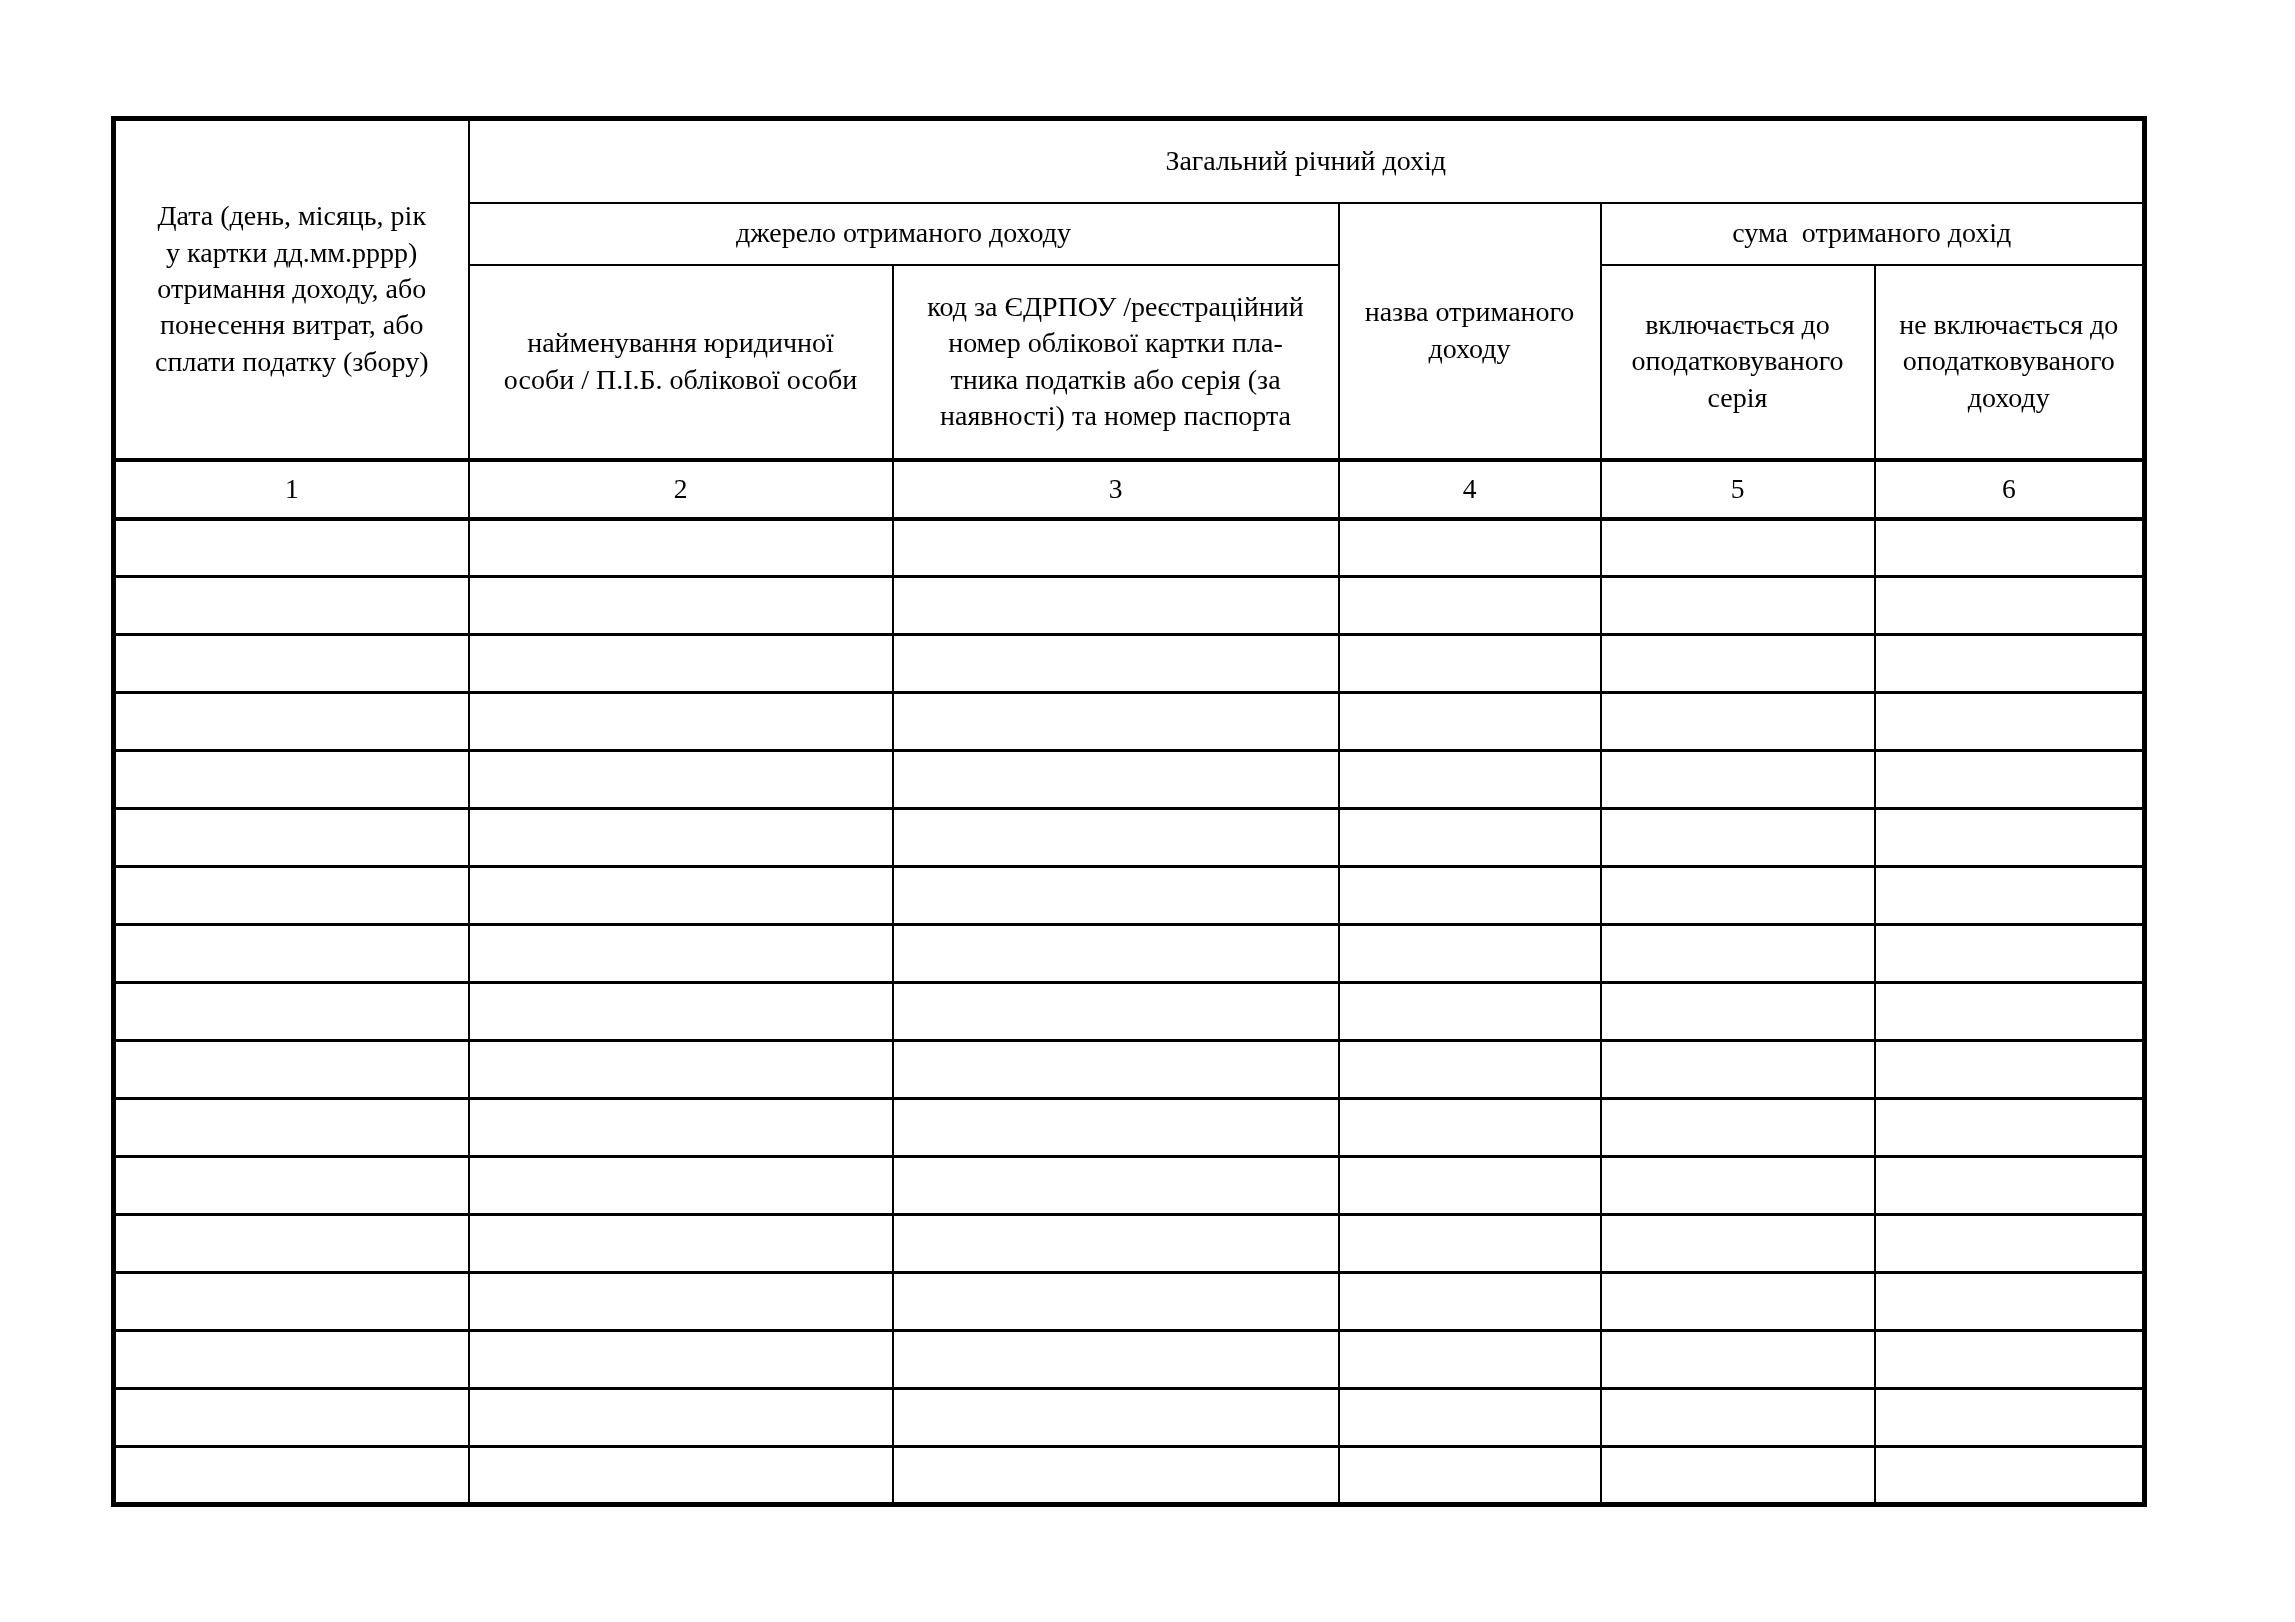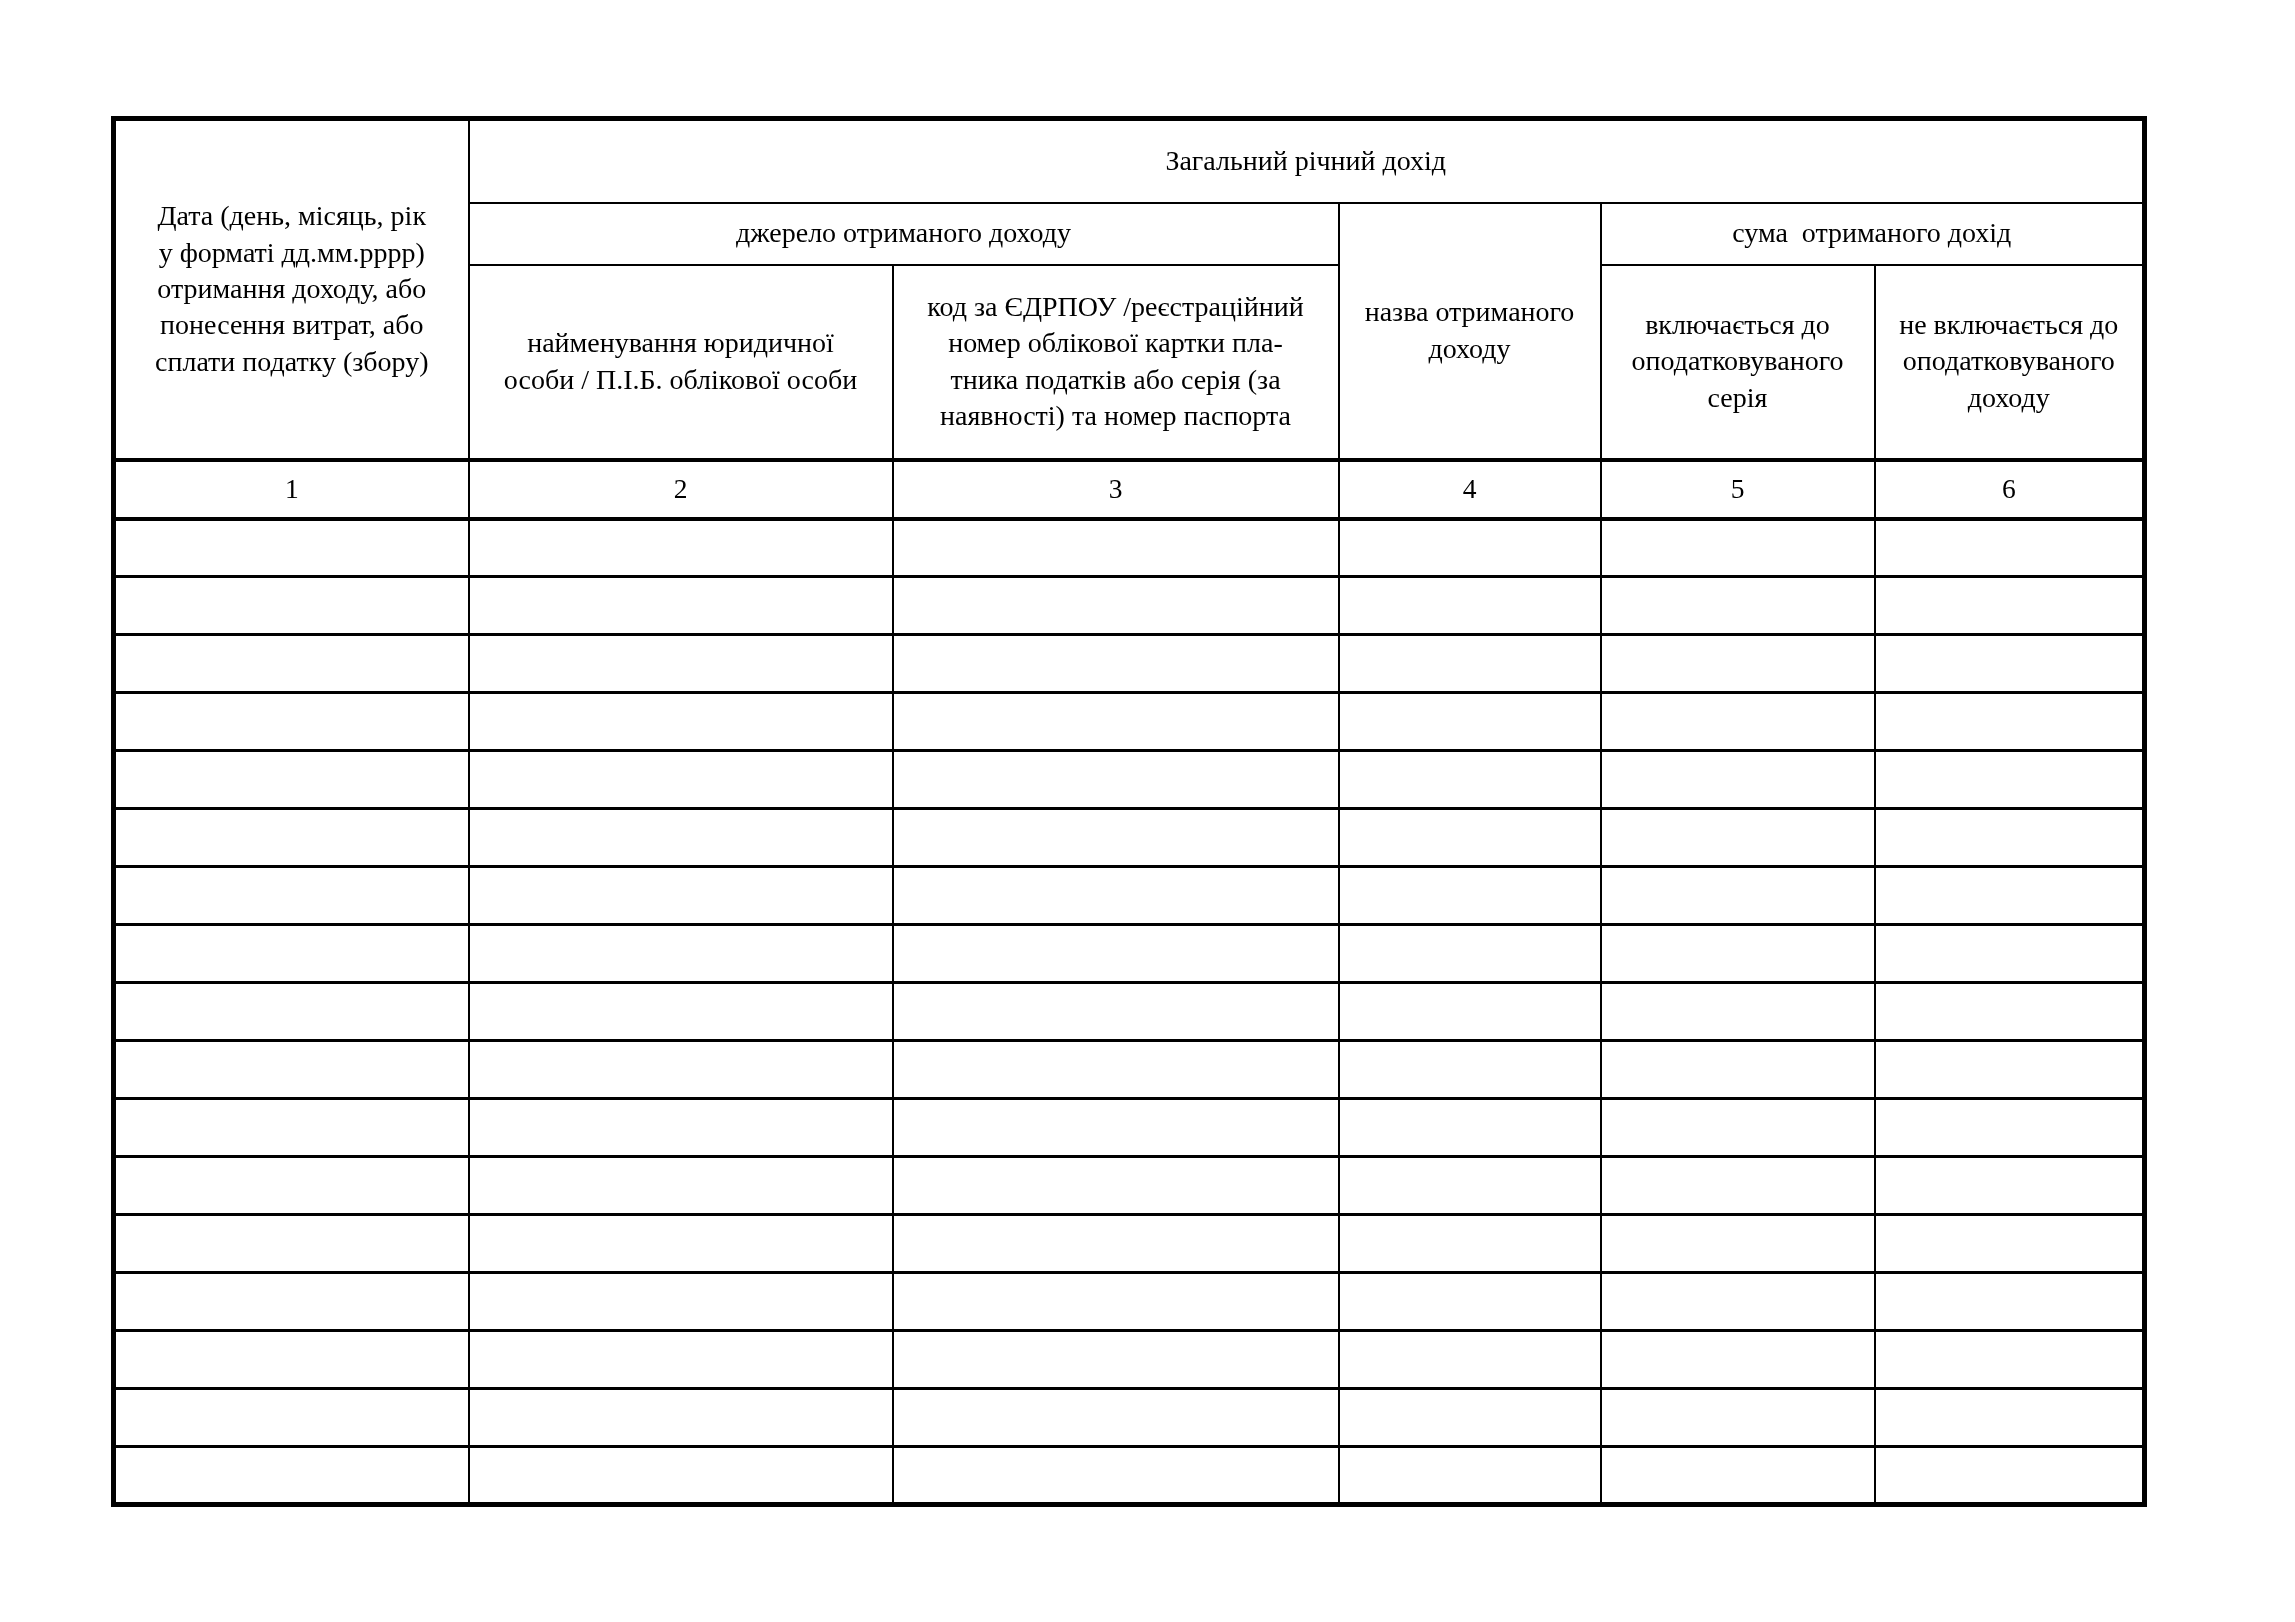--- a/index.html
+++ b/index.html
@@ -68,7 +68,7 @@
     <tbody>
       <tr class="header-a">
         <td rowspan="3">Дата (день, місяць, рік
-у форматі дд.мм.рррр)
+у картки дд.мм.рррр)
 отримання доходу, або
 понесення витрат, або
 сплати податку (збору)</td>

